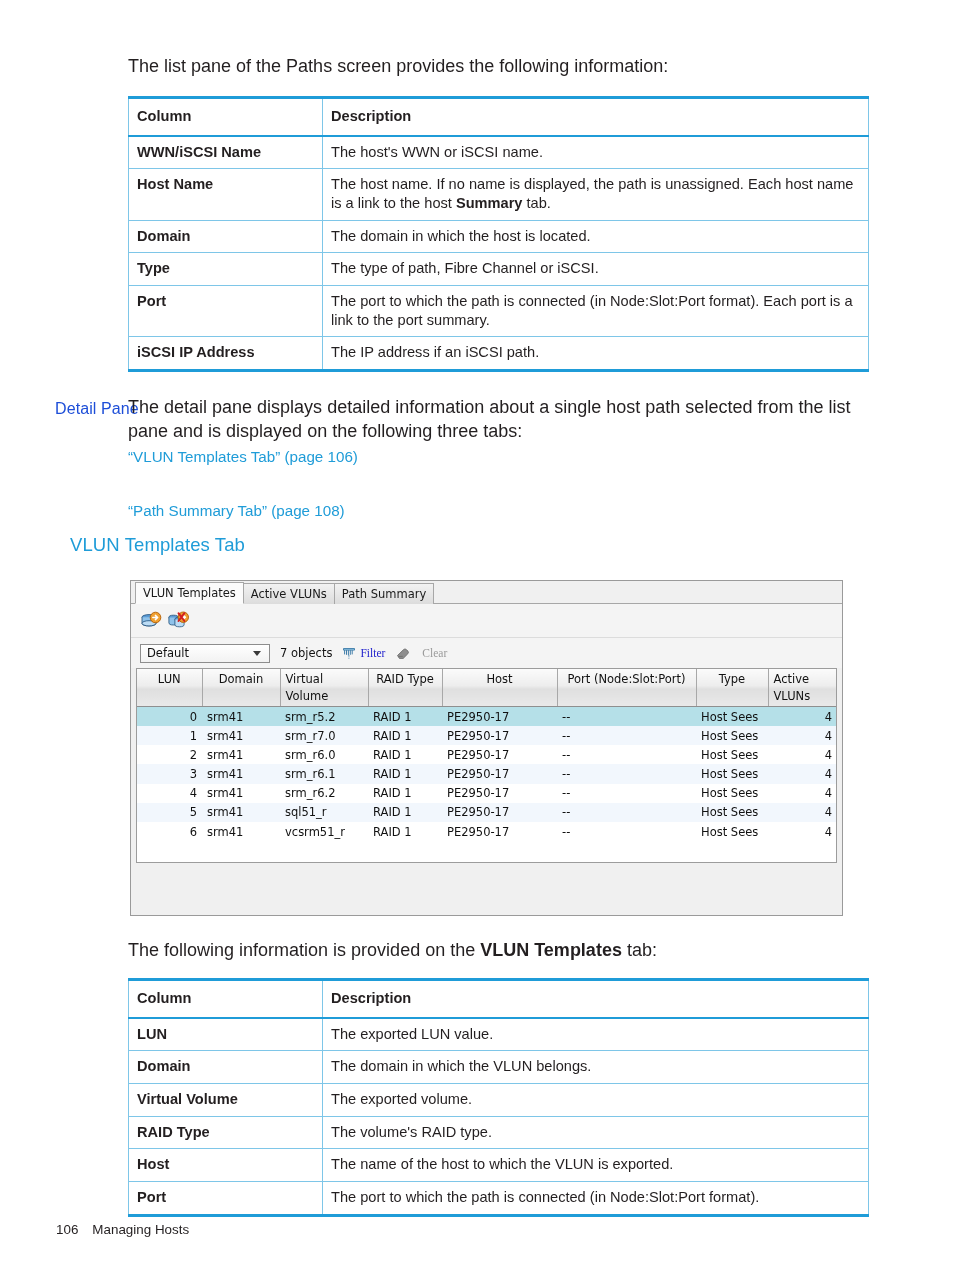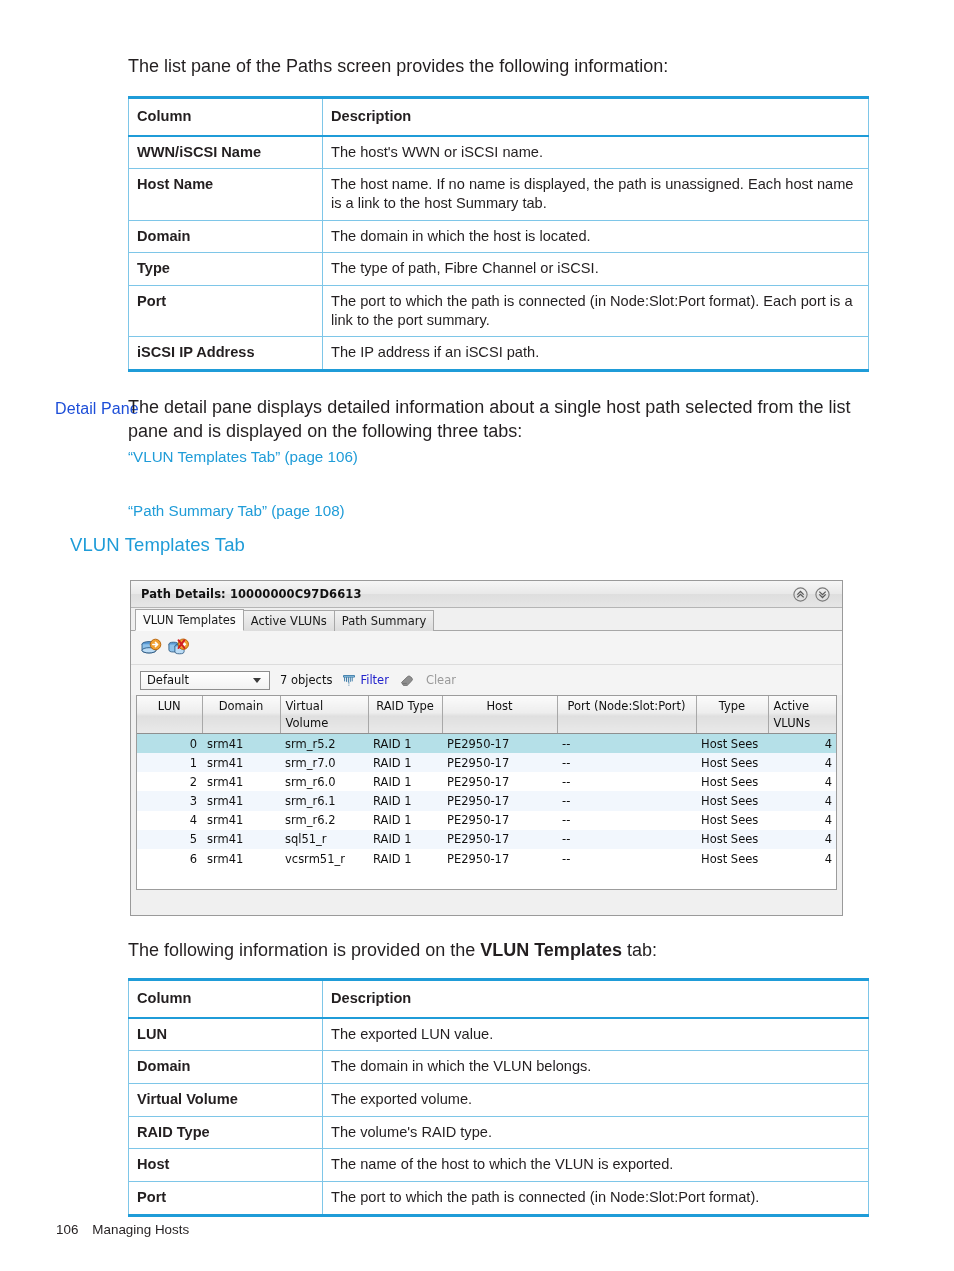--- a/index.html
+++ b/index.html
@@ -69,7 +69,7 @@
   .doc-table td.col-a { width: 194px; font-weight: bold; }
   .doc-table td.hdr { font-weight: bold; padding-top: 8px; padding-bottom: 9px; }
   .doc-table tr.hdr-row td { border-bottom: 2px solid #1f9cd8; }
-  .doc-table b { font-weight: normal; margin-top: 35px; }
+  .doc-table b { font-weight: bold; margin-top: 35px; }
 
   
   .app-shot {

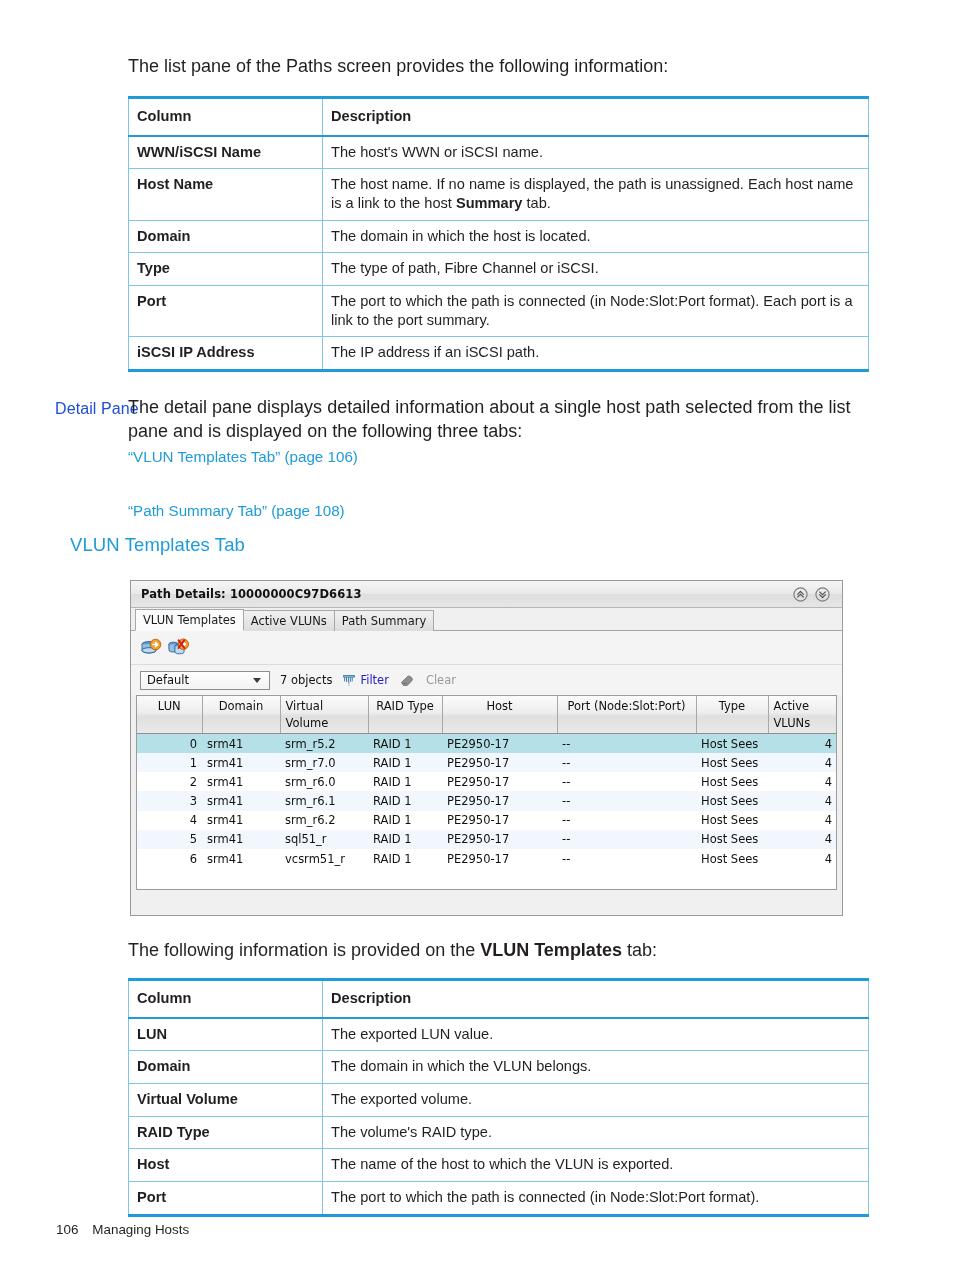--- a/index.html
+++ b/index.html
@@ -275,25 +275,6 @@
 
   <div class="app-shot">
 
-    <div class="app-title">
-      <div class="app-title-text">Path Details: 10000000C97D6613</div>
-      <div class="title-btns">
-        <span class="circ-btn">
-          <svg width="15" height="15" viewBox="0 0 15 15">
-            <circle cx="7.5" cy="7.5" r="6.6" fill="none" stroke="#7a7a7a" stroke-width="1.1"></circle>
-            <path d="M4.3 7.6 L7.5 4.5 L10.7 7.6" fill="none" stroke="#5a5a5a" stroke-width="1.3"></path>
-            <path d="M4.3 10.4 L7.5 7.3 L10.7 10.4" fill="none" stroke="#5a5a5a" stroke-width="1.3"></path>
-          </svg>
-        </span>
-        <span class="circ-btn">
-          <svg width="15" height="15" viewBox="0 0 15 15">
-            <circle cx="7.5" cy="7.5" r="6.6" fill="none" stroke="#7a7a7a" stroke-width="1.1"></circle>
-            <path d="M4.3 4.6 L7.5 7.7 L10.7 4.6" fill="none" stroke="#5a5a5a" stroke-width="1.3"></path>
-            <path d="M4.3 7.4 L7.5 10.5 L10.7 7.4" fill="none" stroke="#5a5a5a" stroke-width="1.3"></path>
-          </svg>
-        </span>
-      </div>
-    </div>
 
     <div class="tabstrip">
       <div class="tab active">VLUN Templates</div>

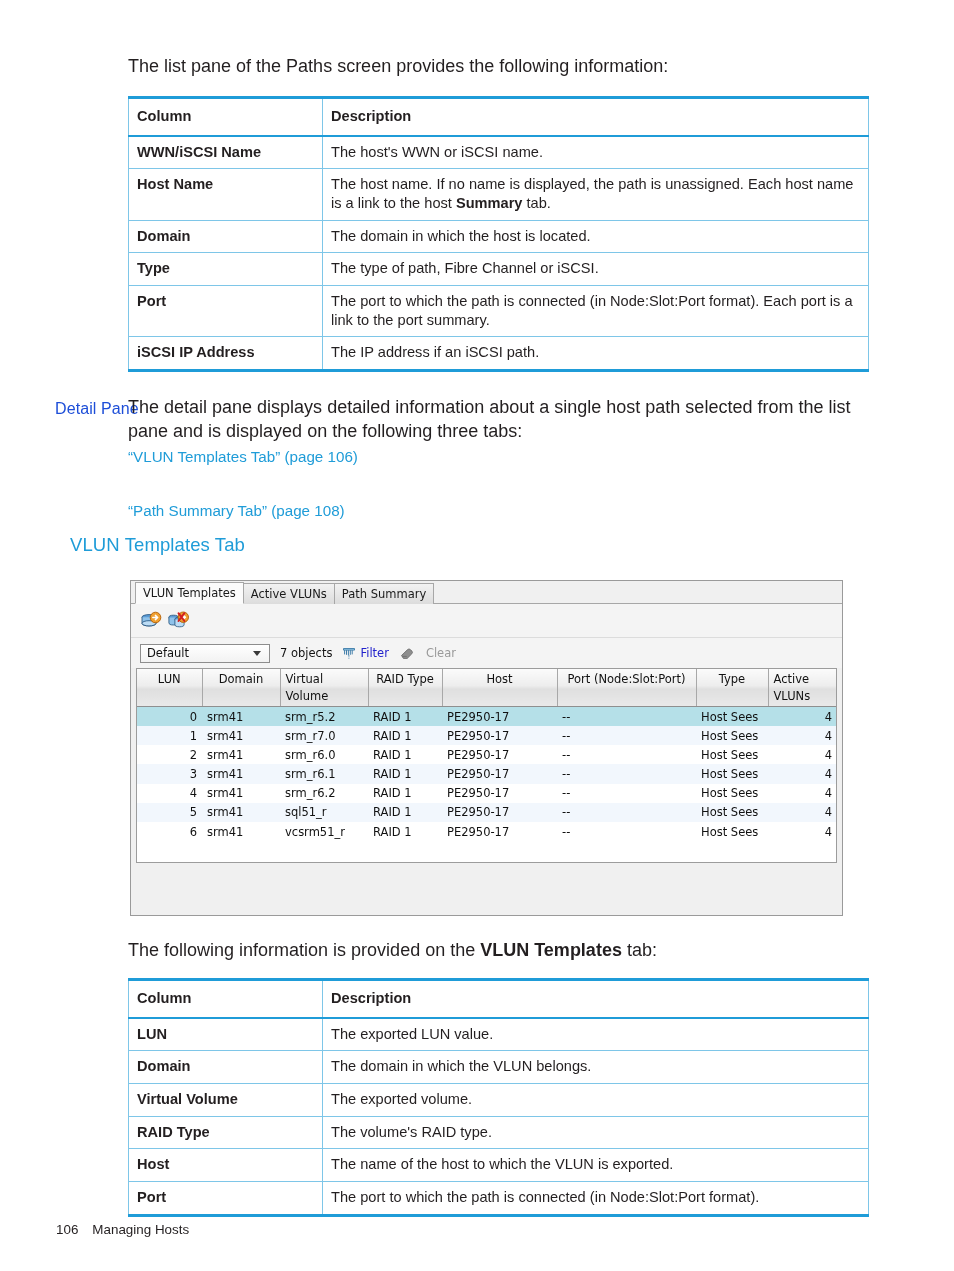--- a/index.html
+++ b/index.html
@@ -171,7 +171,7 @@
     margin-right: 5px;
   }
   .objcount { font-size: 11.5px; color: #111; }
-  .flink { font-size: 11.5px; color: #2222cc; display: flex; align-items: center; gap: 4px; }
+  .flink { font-size: 11.5px; color: #2222cc; display: flex; align-items: center; gap: 4px; font-family: Liberation Serif, serif; }
   .flink.disabled { color: #9a9a9a; gap: 12px; }
 
   

